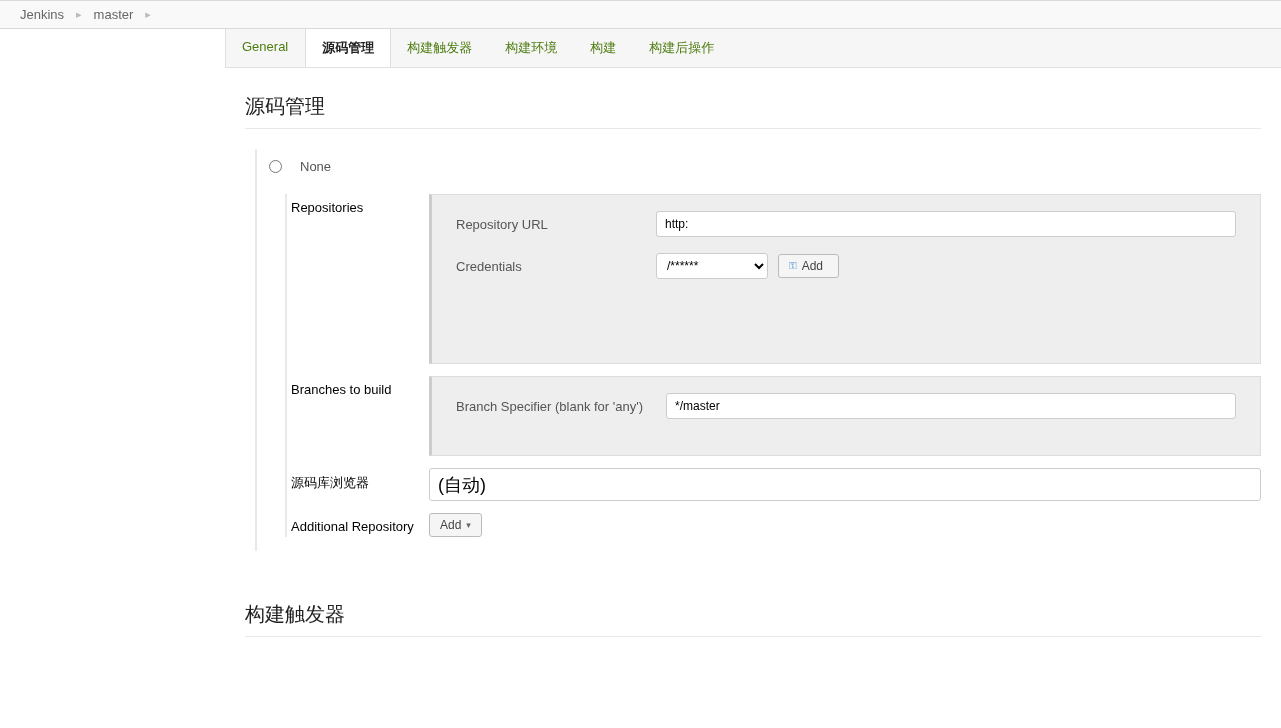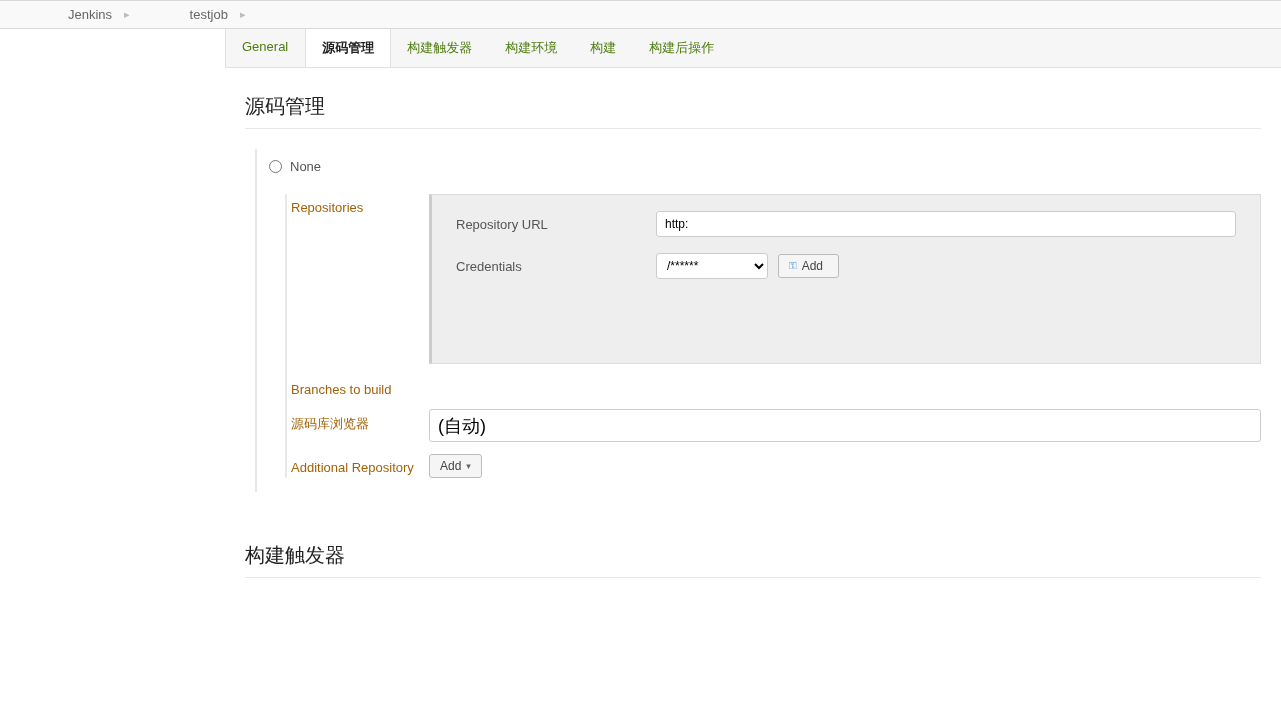--- a/index.html
+++ b/index.html
@@ -22,7 +22,6 @@
       color: #666;
       text-decoration: none;
       cursor: pointer;
-      margin-left: 48px;
     }
     .breadcrumb-sep {
       color: #bbb;

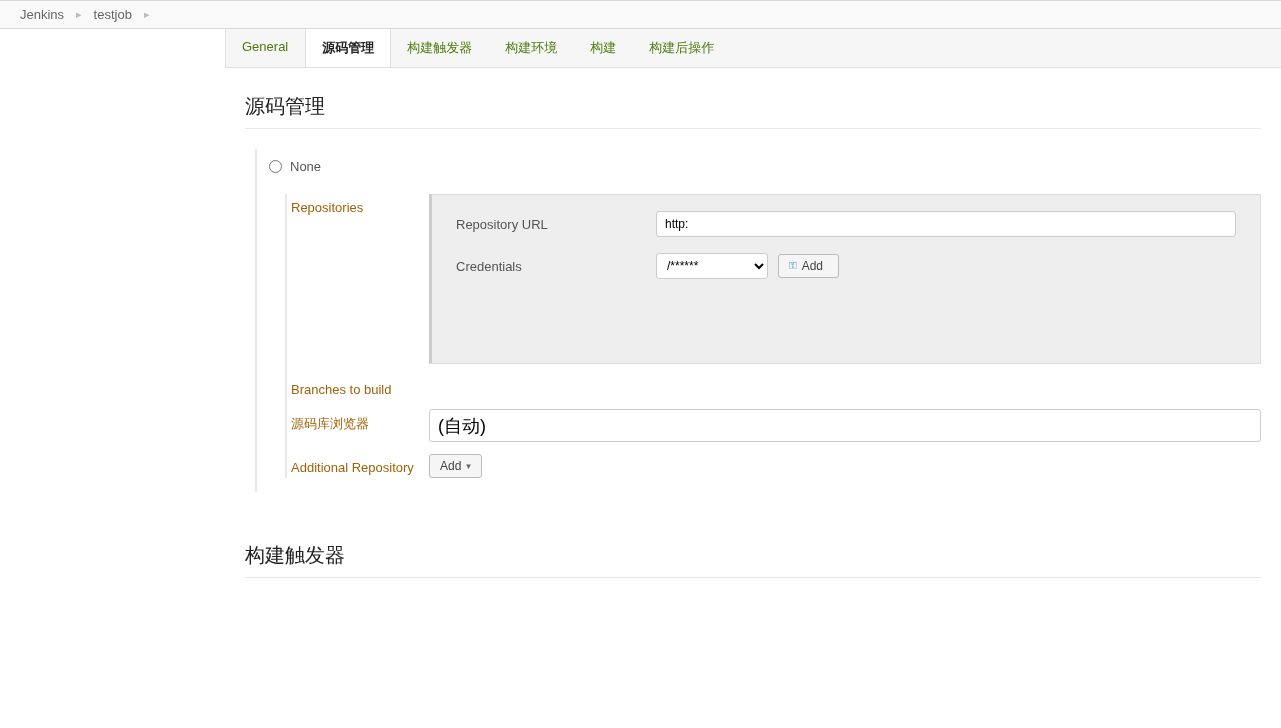--- a/index.html
+++ b/index.html
@@ -182,7 +182,7 @@
 <div class="breadcrumb-bar">
   <a class="breadcrumb-item">Jenkins</a>
   <span class="breadcrumb-sep">▸</span>
-  <a class="breadcrumb-item">testjob</a>
+  <a class="breadcrumb-item">master</a>
   <span class="breadcrumb-sep">▸</span>
 </div>
 

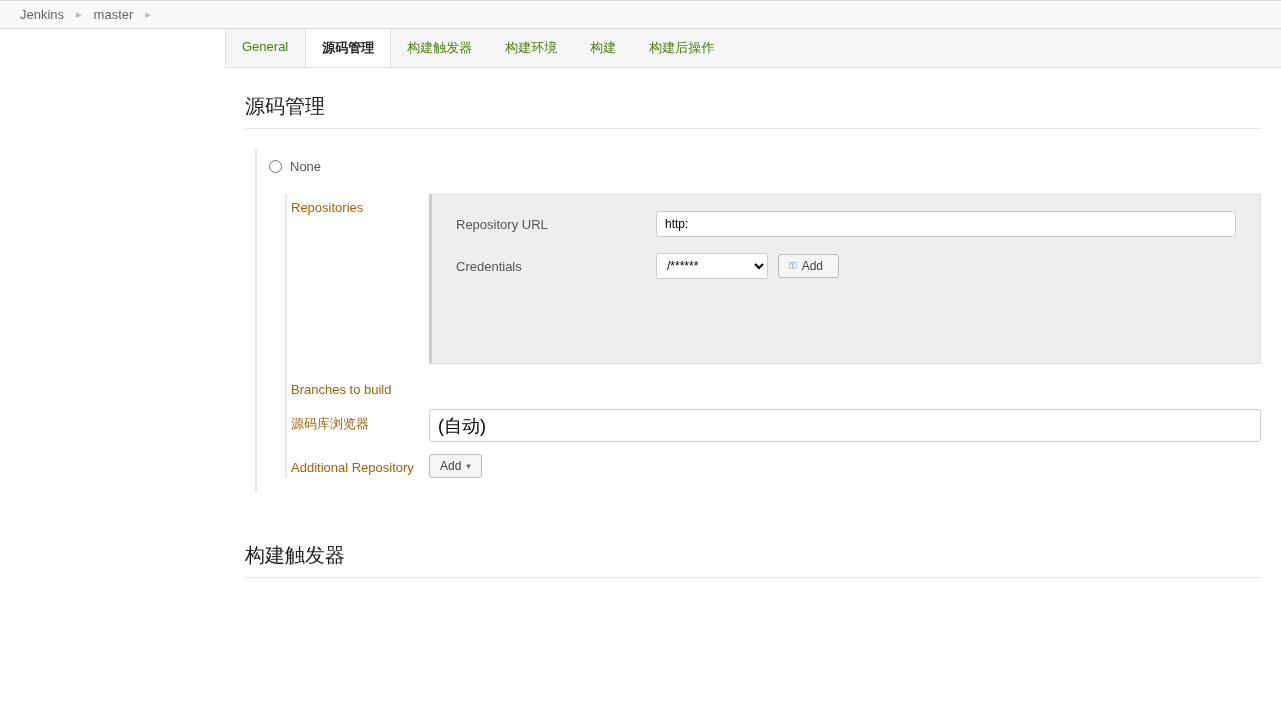--- a/index.html
+++ b/index.html
@@ -80,7 +80,7 @@
     .radio-row {
       display: flex;
       align-items: center;
-      gap: 8px;
+      gap: 18px;
       padding: 8px 0;
     }
     .radio-row input[type="radio"] {

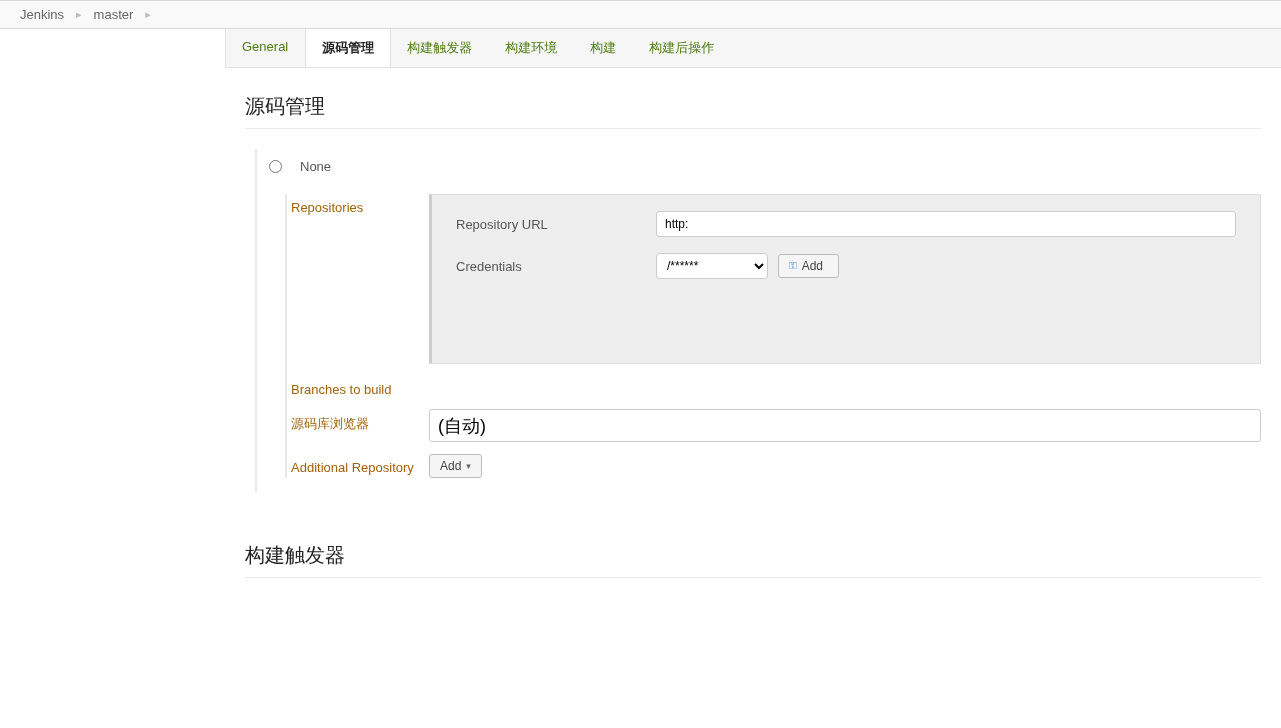--- a/index.html
+++ b/index.html
@@ -102,7 +102,7 @@
     .config-label {
       width: 138px;
       flex-shrink: 0;
-      color: #a16207;
+      color: #000000;
       padding-top: 6px;
     }
     .config-body {

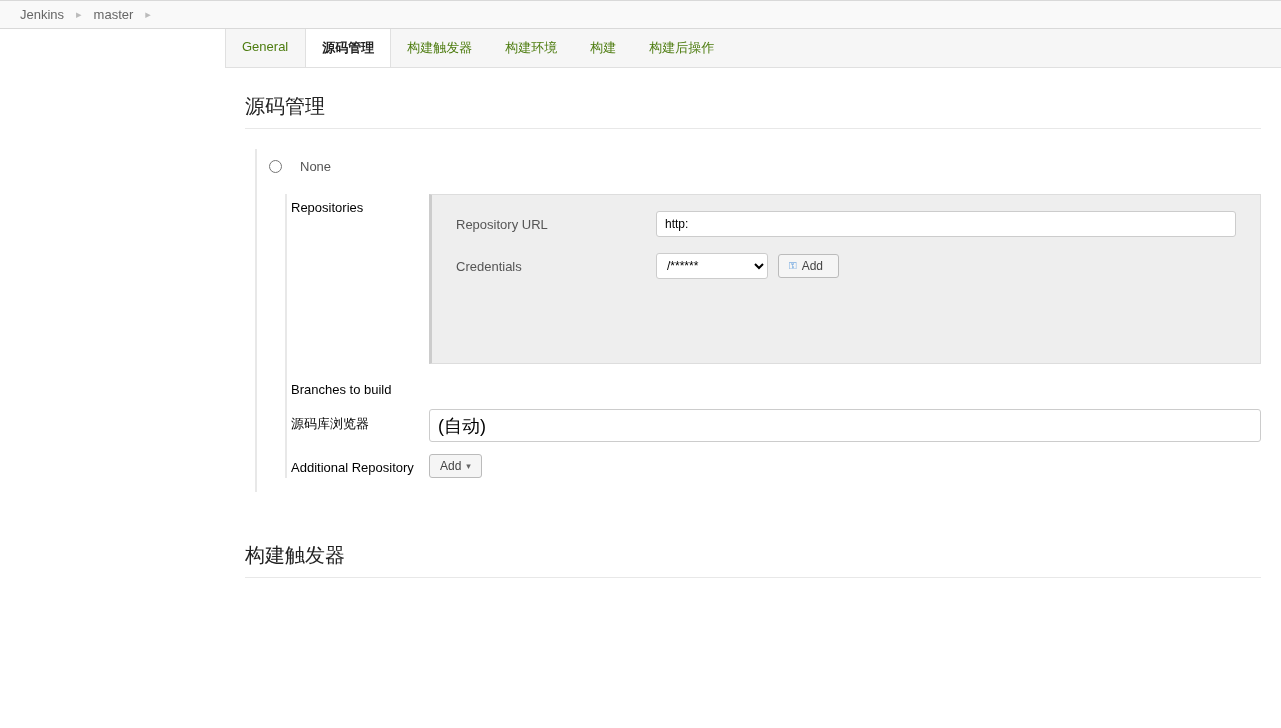--- a/index.html
+++ b/index.html
@@ -240,6 +240,14 @@
 
           <div class="config-row">
             <div class="config-label">Branches to build</div>
+            <div class="config-body">
+              <div class="panel short">
+                <div class="panel-row" style="margin-bottom:0;">
+                  <div class="panel-label" style="width:210px;">Branch Specifier (blank for 'any')</div>
+                  <input class="text-input" type="text" value="*/master" style="">
+                </div>
+              </div>
+            </div>
           </div>
 
           <div class="config-row">

